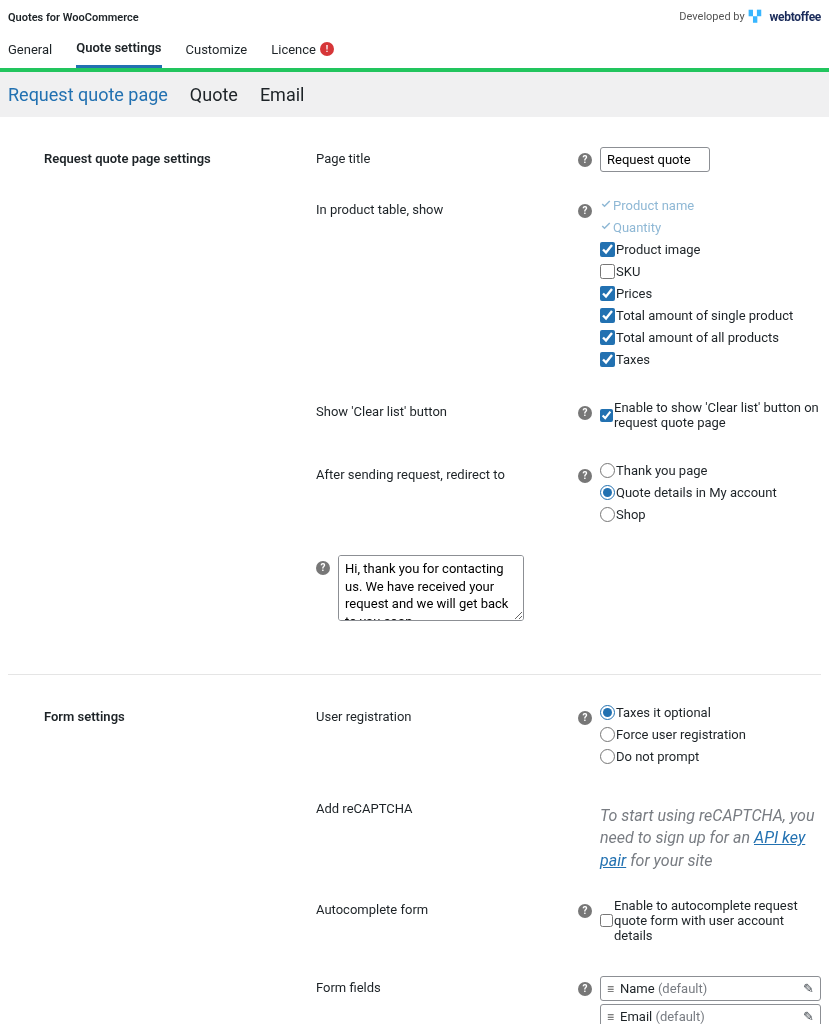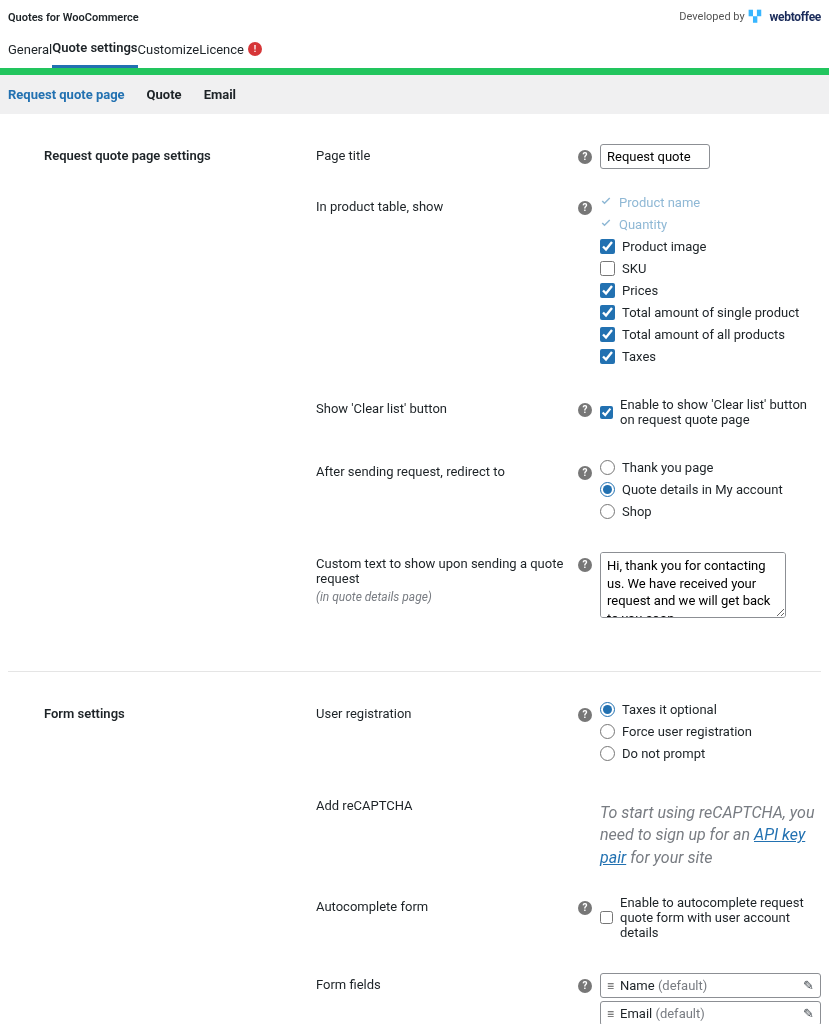--- a/index.html
+++ b/index.html
@@ -15,7 +15,7 @@
   .devby { font-size: 11px; color: #555; display: flex; align-items: flex-start; gap:4px; }
   .devby .logo { font-weight:700; color:#1a2b5a; font-size:12px; letter-spacing:-0.3px; }
   .devby .logo-icon { color:#38b6ff; font-size:11px; }
-  .tabs { display: flex; padding: 0 8px; border-bottom: 7px solid #22c55e; }
+  .tabs { display: flex; gap: 24px; padding: 0 8px; border-bottom: 4px solid #22c55e; }
   .tab { padding: 8px 0 10px 0; font-size: 13px; color: #1d2327; cursor: pointer; display:flex; align-items:center; gap:4px; }
   .tab.active { font-weight: 600; border-bottom: 3px solid #2271b1; justify-content: center; }
   .badge-red { display:inline-flex; align-items:center; justify-content:center; width:14px; height:14px; border-radius:50%; background:#d63638; color:#fff; font-size:9px; font-weight:700; }

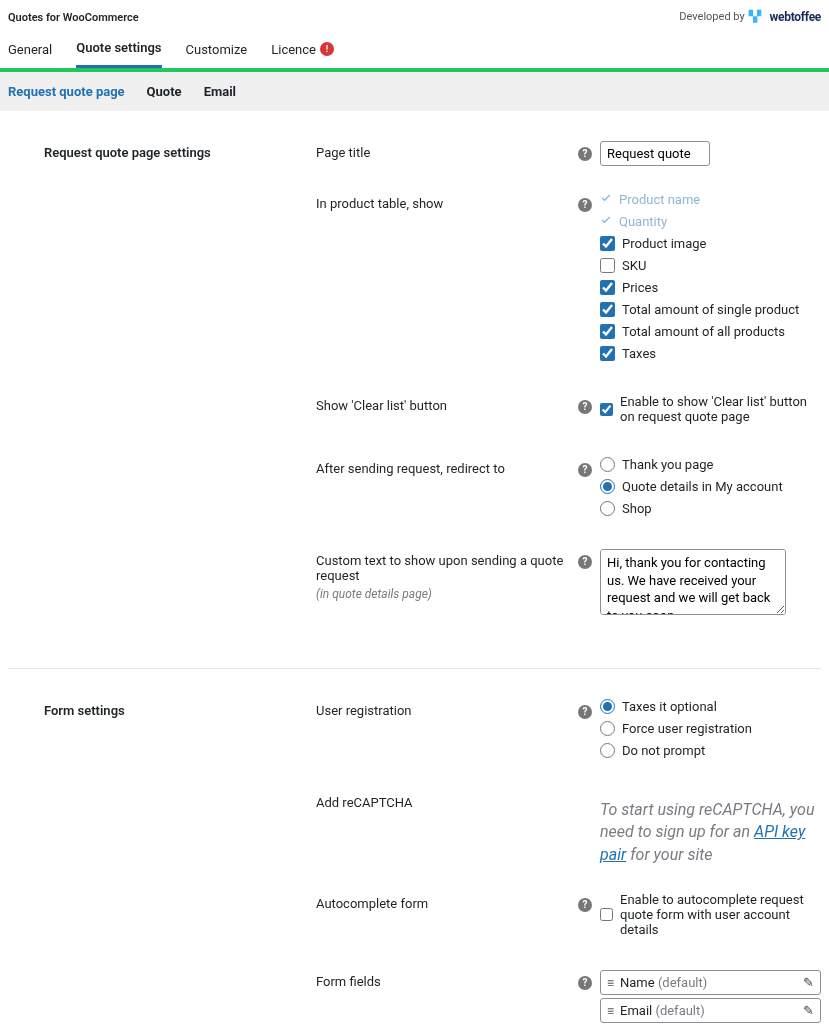--- a/index.html
+++ b/index.html
@@ -20,7 +20,7 @@
   .tab.active { font-weight: 600; border-bottom: 3px solid #2271b1; justify-content: center; }
   .badge-red { display:inline-flex; align-items:center; justify-content:center; width:14px; height:14px; border-radius:50%; background:#d63638; color:#fff; font-size:9px; font-weight:700; }
   .subtabs { display:flex; gap:22px; padding:12px 8px; background:#f0f0f1; margin-top:0;}
-  .subtab { font-size:13px; cursor:pointer; font-weight:700;}
+  .subtab { font-size:18px; cursor:pointer; font-weight:400;}
   .subtab.active { color:#2271b1; }
   .content { padding: 30px 8px 20px 8px; }
   .section { display:flex; margin-bottom: 24px; }

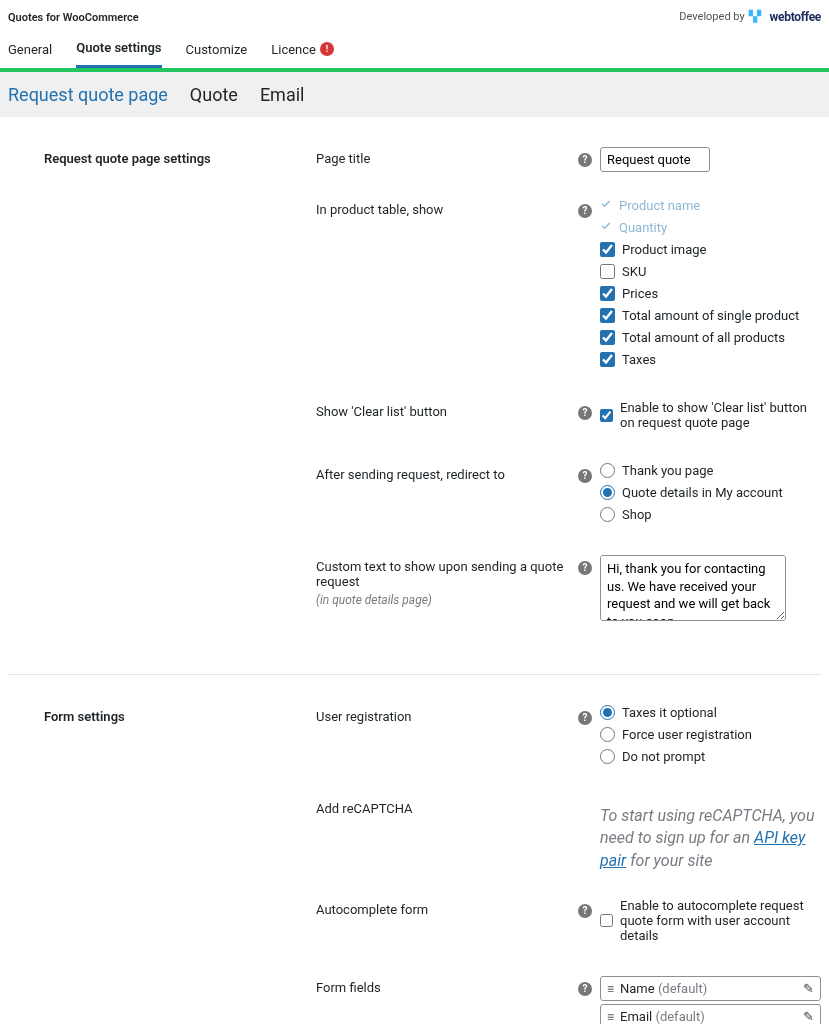--- a/index.html
+++ b/index.html
@@ -36,7 +36,7 @@
     border:1px solid #8c8f94; border-radius:3px; padding:4px 6px; font-size:13px; font-family:inherit; width:110px;
   }
   textarea { width:186px; height:66px; resize:both; line-height:1.35; }
-  .checkgroup label, .radiogroup label { display:flex; align-items:center; gap:7px; margin-bottom:7px; font-size:13px; }
+  .checkgroup label, .radiogroup label { display:flex; align-items:center; gap:1px; margin-bottom:7px; font-size:13px; }
   .checkgroup input[type=checkbox], .radiogroup input[type=radio] { width:15px; height:15px; accent-color:#2271b1; cursor:pointer;}
   .locked { color:#8fb8d5; }
   .locked svg { width:12px; height:12px; }

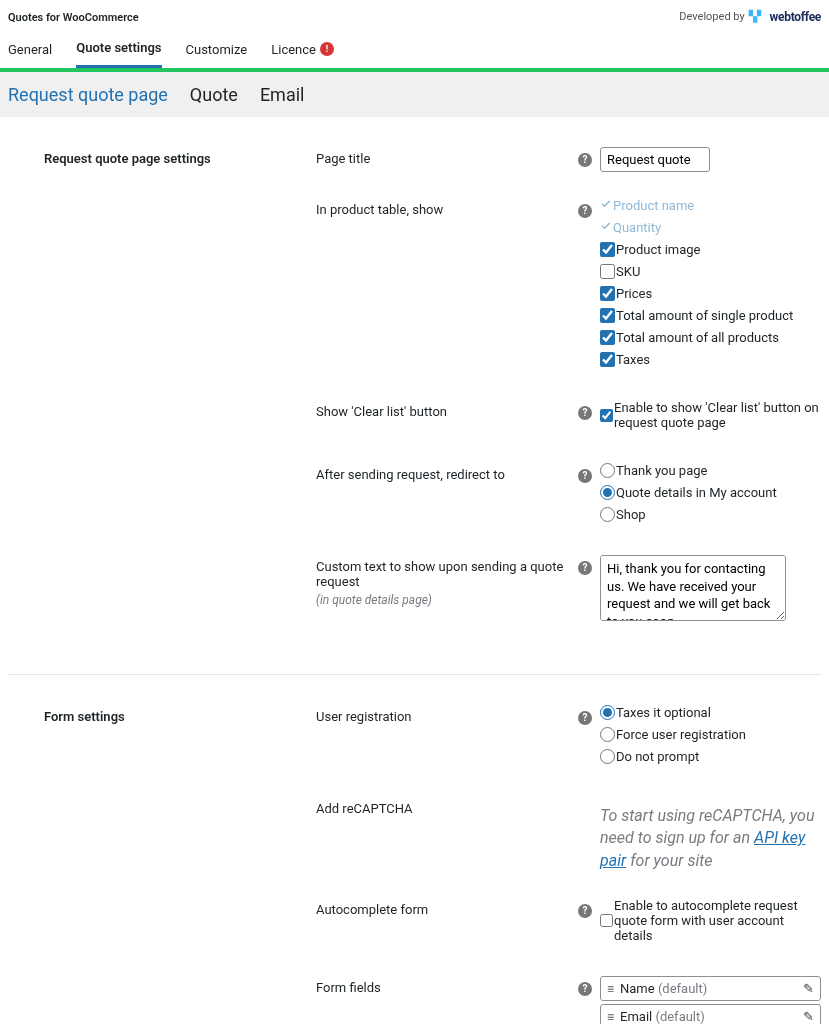--- a/index.html
+++ b/index.html
@@ -179,10 +179,6 @@
       </div>
 
       <div class="row">
-        <div class="label-col">
-          <div>Custom text to show upon sending a quote request</div>
-          <div class="sub">(in quote details page)</div>
-        </div>
         <div class="help-col"><span class="help-icon">?</span></div>
         <div class="ctrl-col">
           <textarea id="customtext-ta" style="">Hi, thank you for contacting us. We have received your request and we will get back to you soon.</textarea>

